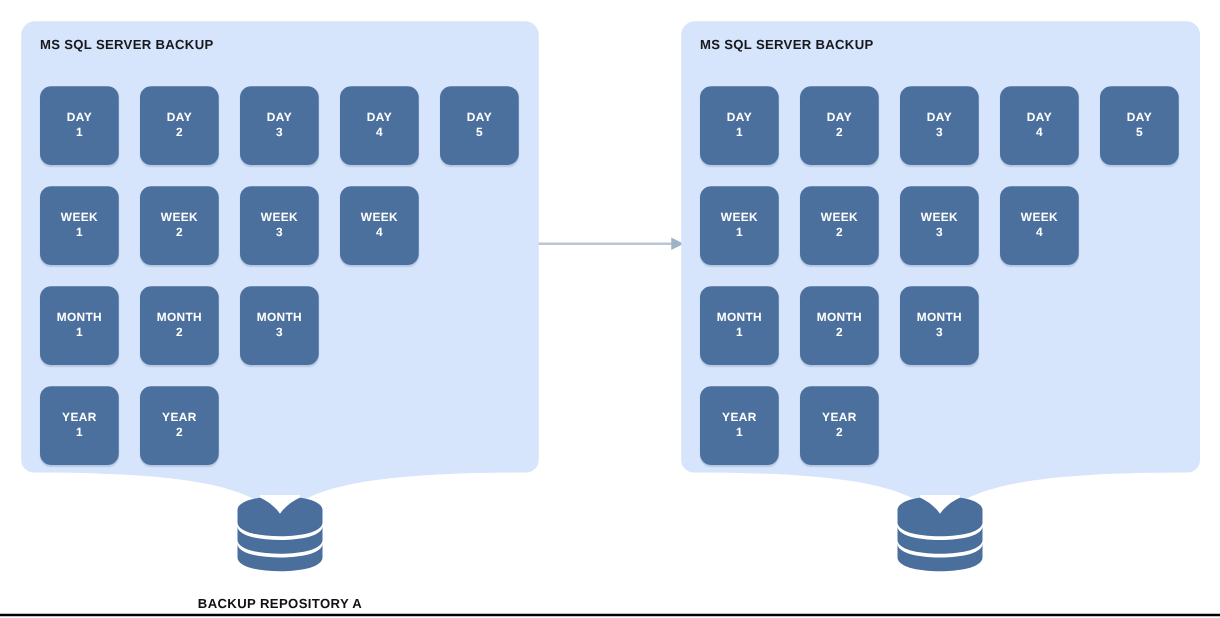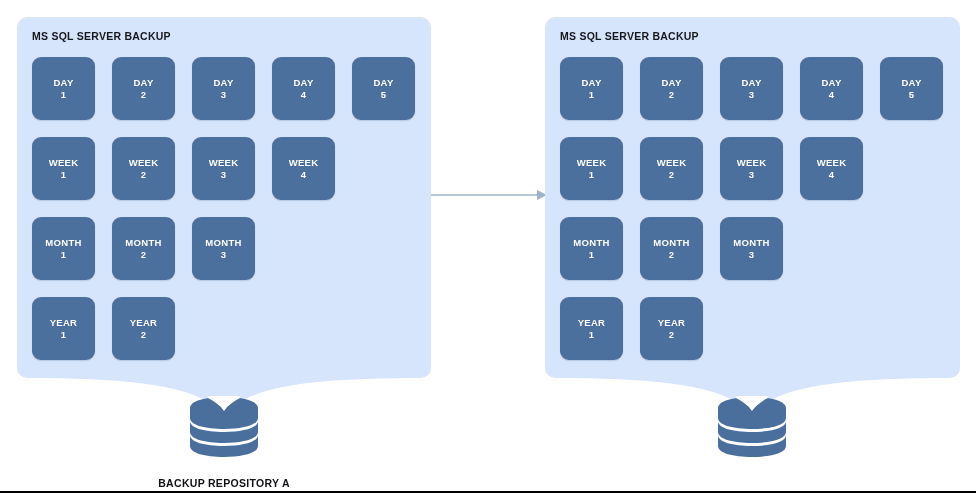--- a/index.html
+++ b/index.html
@@ -40,7 +40,7 @@
 
   .tile{
     position:absolute;
-    top:0;
+    top:12px;
     width:63px;height:63px;
     background:#4c709e;
     border-radius:9px;

